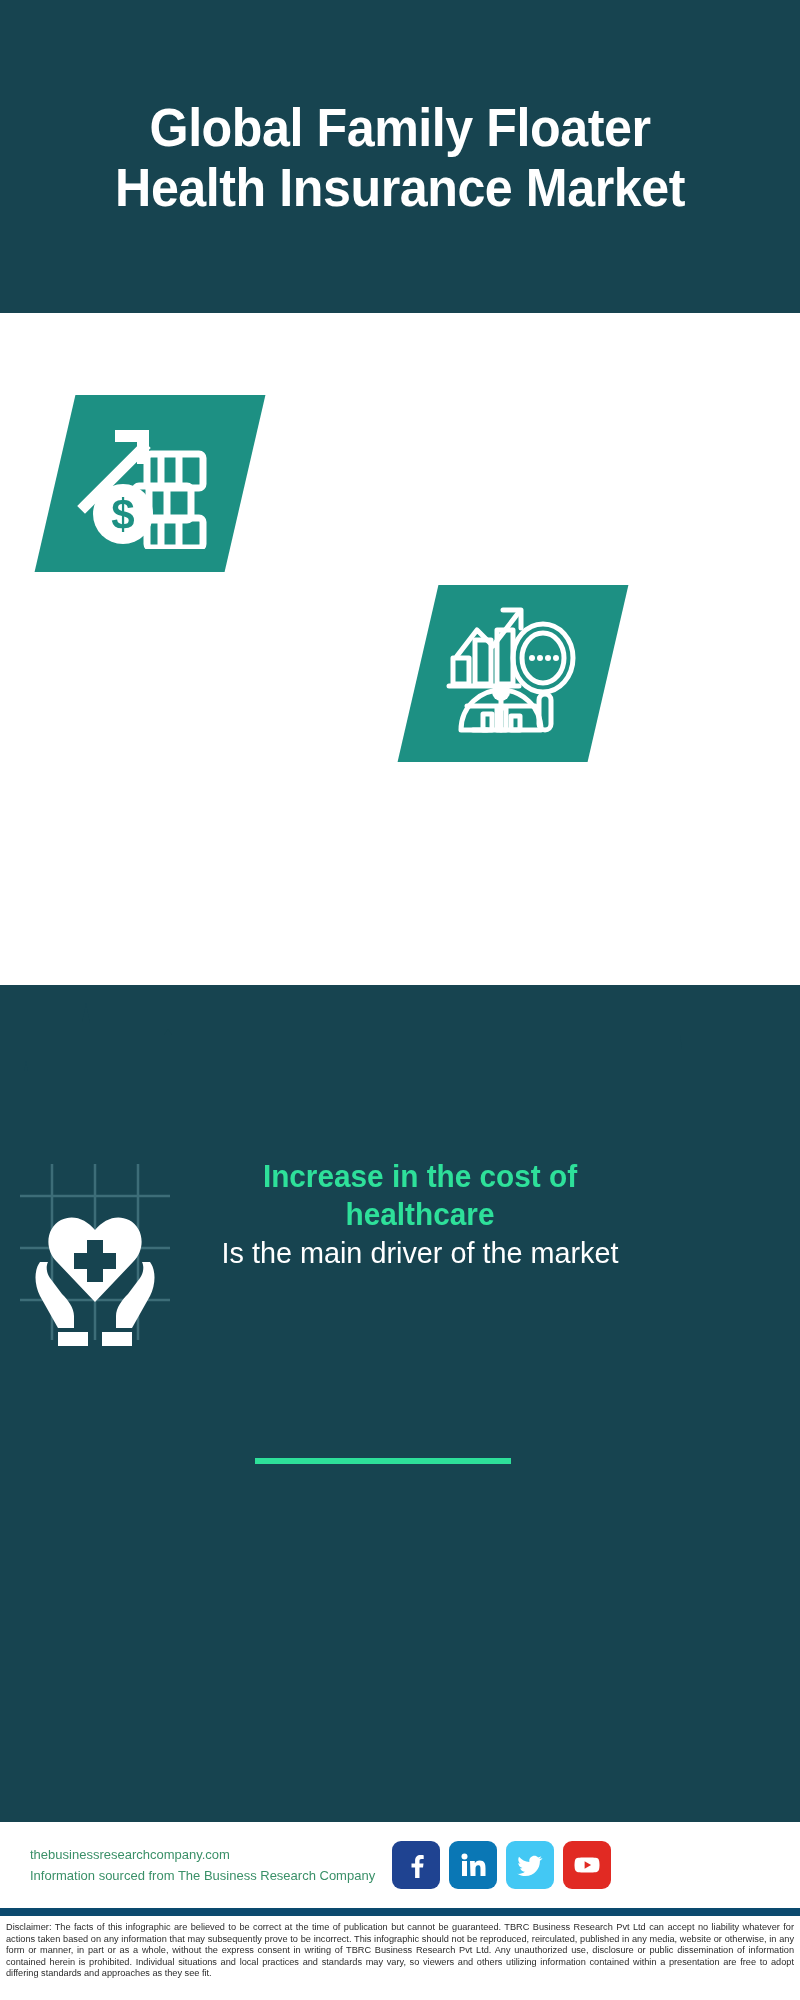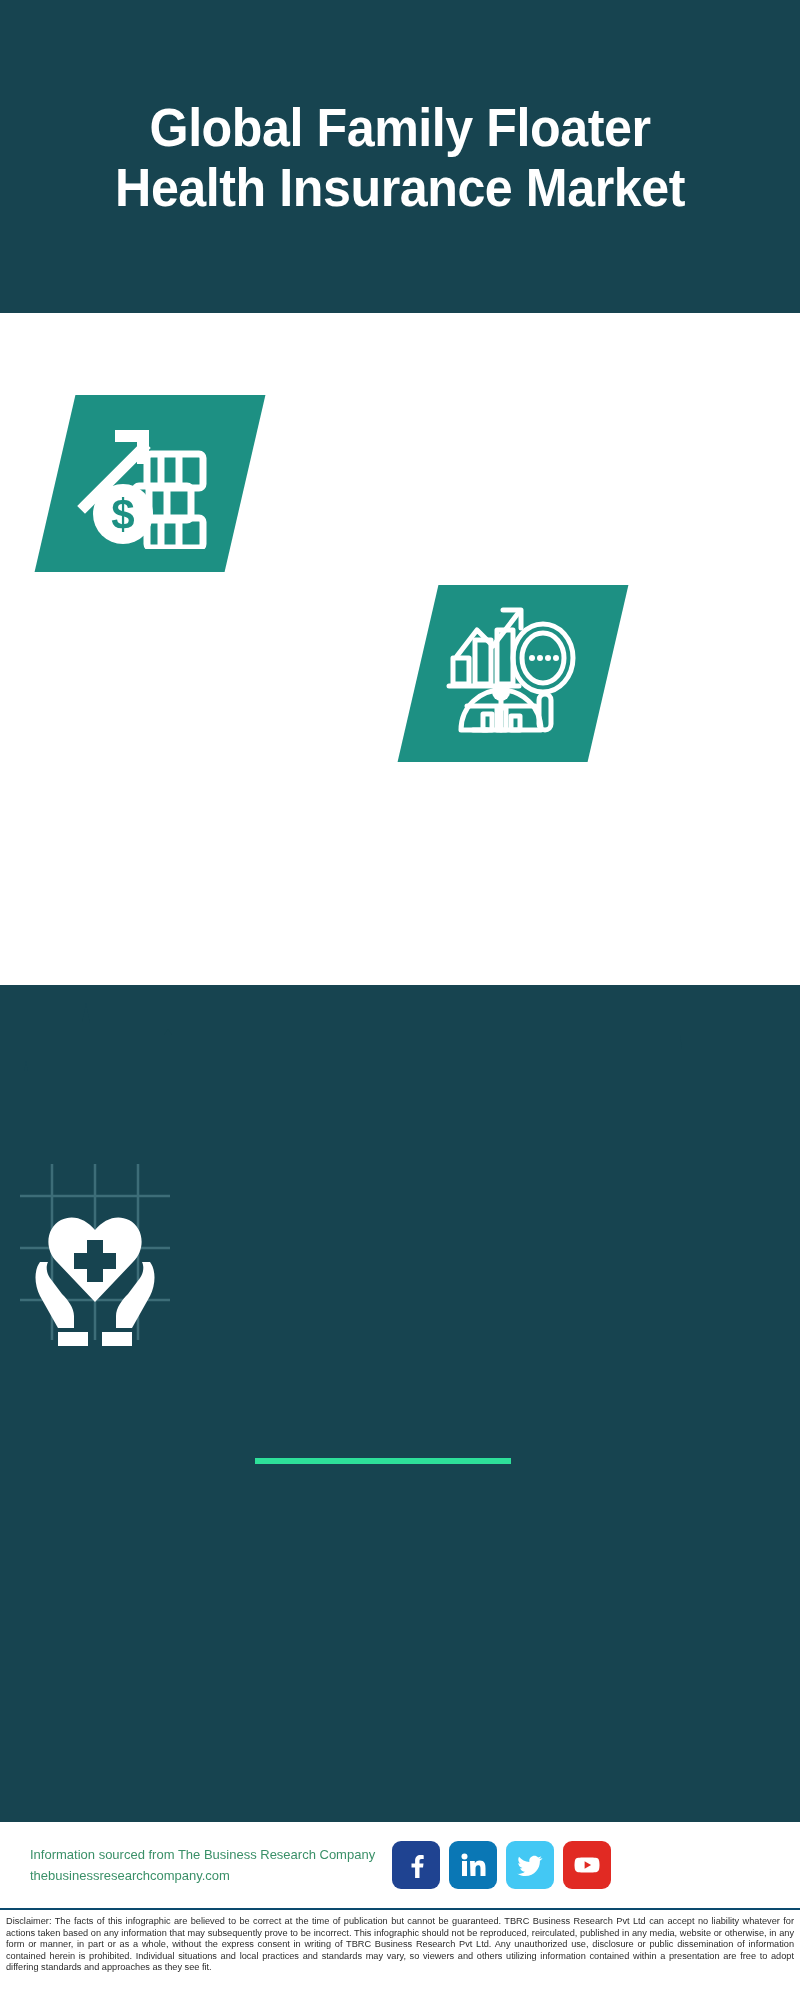--- a/index.html
+++ b/index.html
@@ -246,6 +246,10 @@
           </svg>
         </span>
       </div>
+      <div class="driver-text">
+        <span class="hl-green">Increase in the cost of healthcare</span>
+        <span class="hl-white">Is the main driver of the market</span>
+      </div>
     </div>
 
   </div>

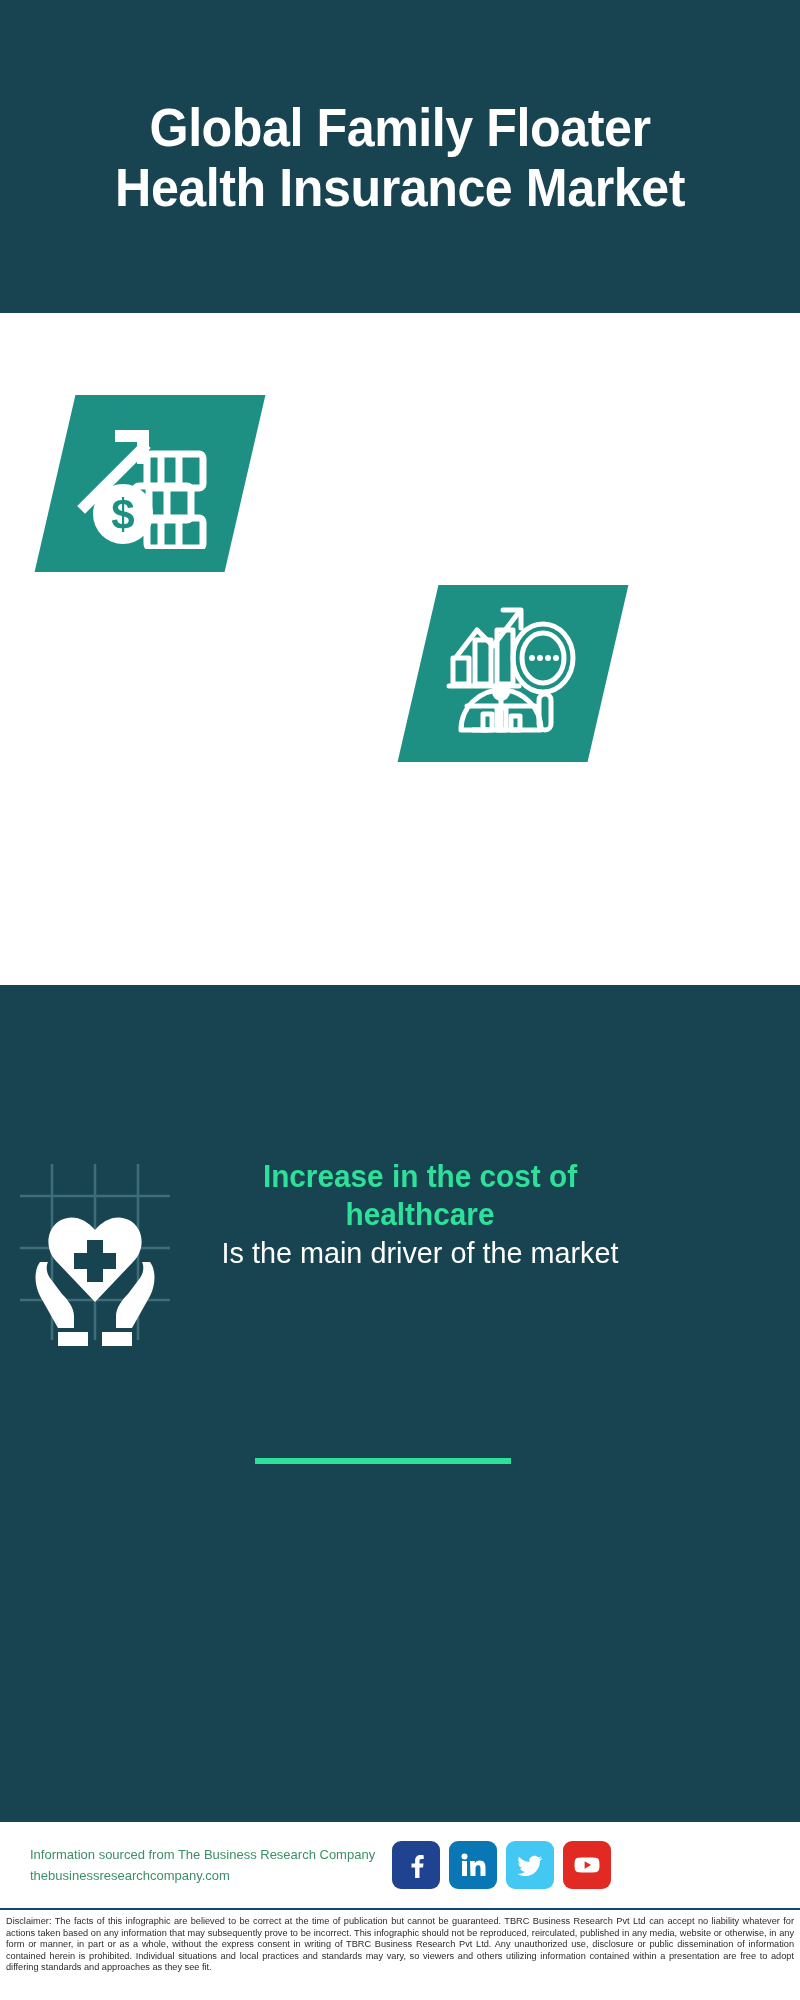--- a/index.html
+++ b/index.html
@@ -258,8 +258,8 @@
 
   <div class="footer">
     <div class="footer-src">
+      <div>thebusinessresearchcompany.com</div>
       <div>Information sourced from The Business Research Company</div>
-      <div>thebusinessresearchcompany.com</div>
     </div>
     <div class="socials">
       <a class="soc fb">

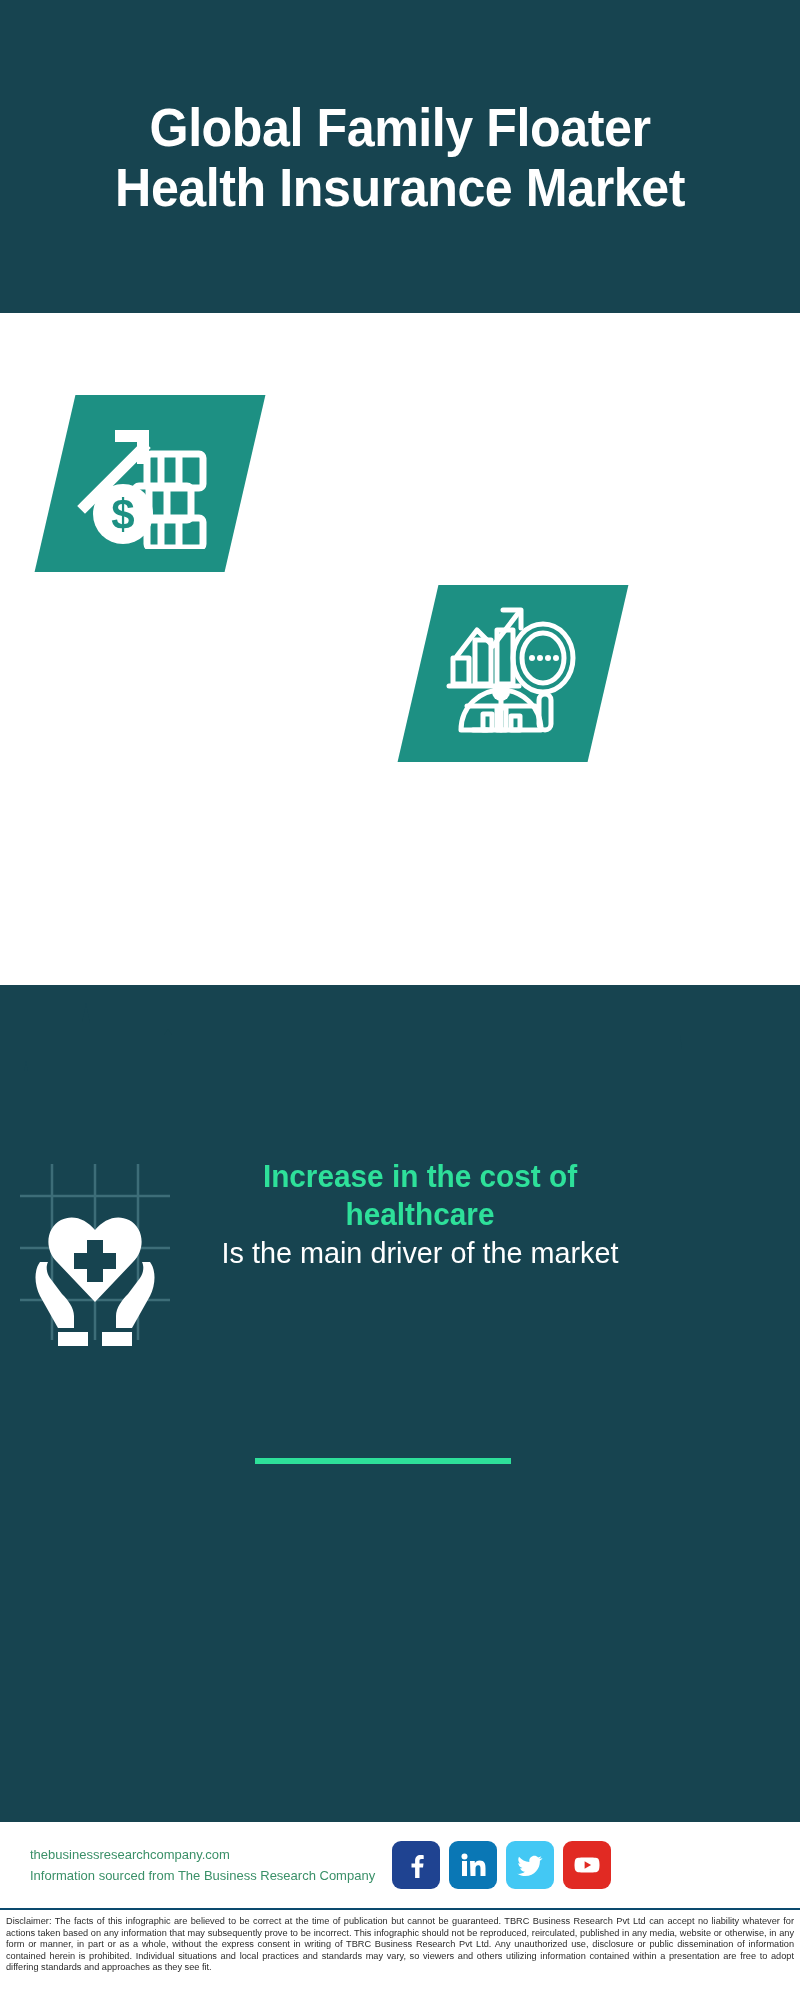--- a/index.html
+++ b/index.html
@@ -133,7 +133,7 @@
 
   .disclaimer-wrap {
     position:absolute; left:0; top:1908px; width:800px; height:92px;
-    background:#ffffff; border-top:2px solid #0c4a6e;
+    background:#ffffff; border-top:8px solid #0c4a6e;
     padding:6px 6px 0 6px;
   }
   .disclaimer {

